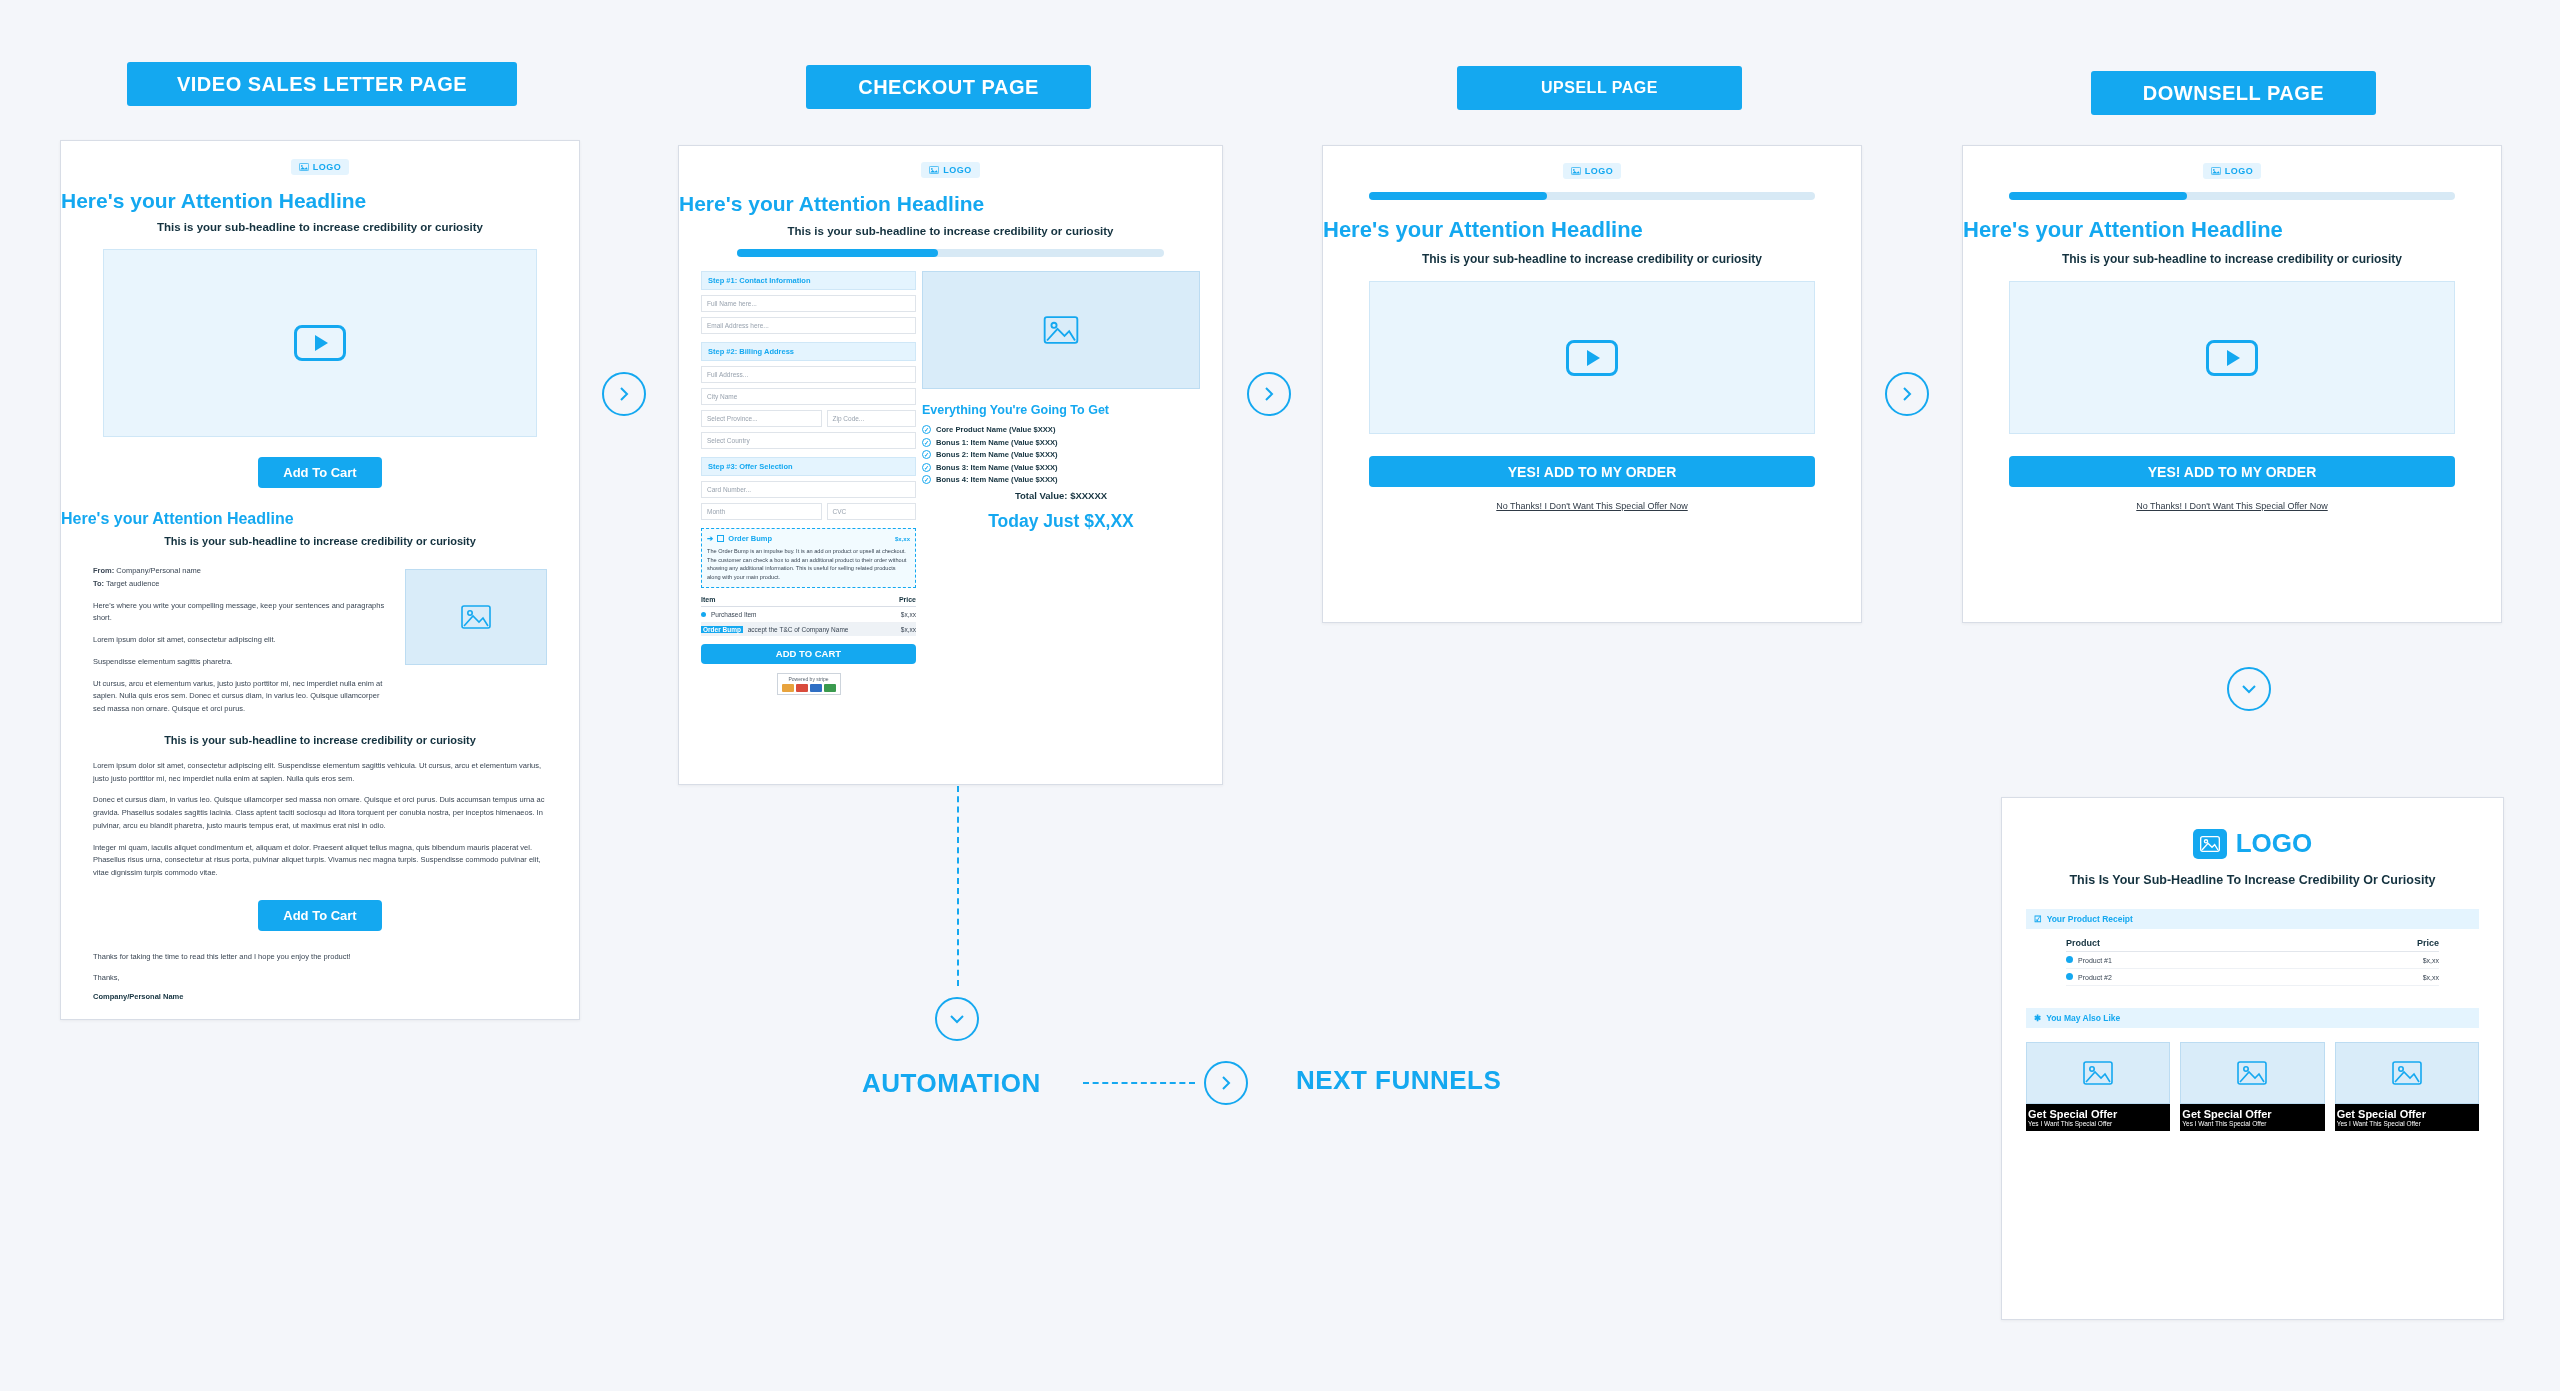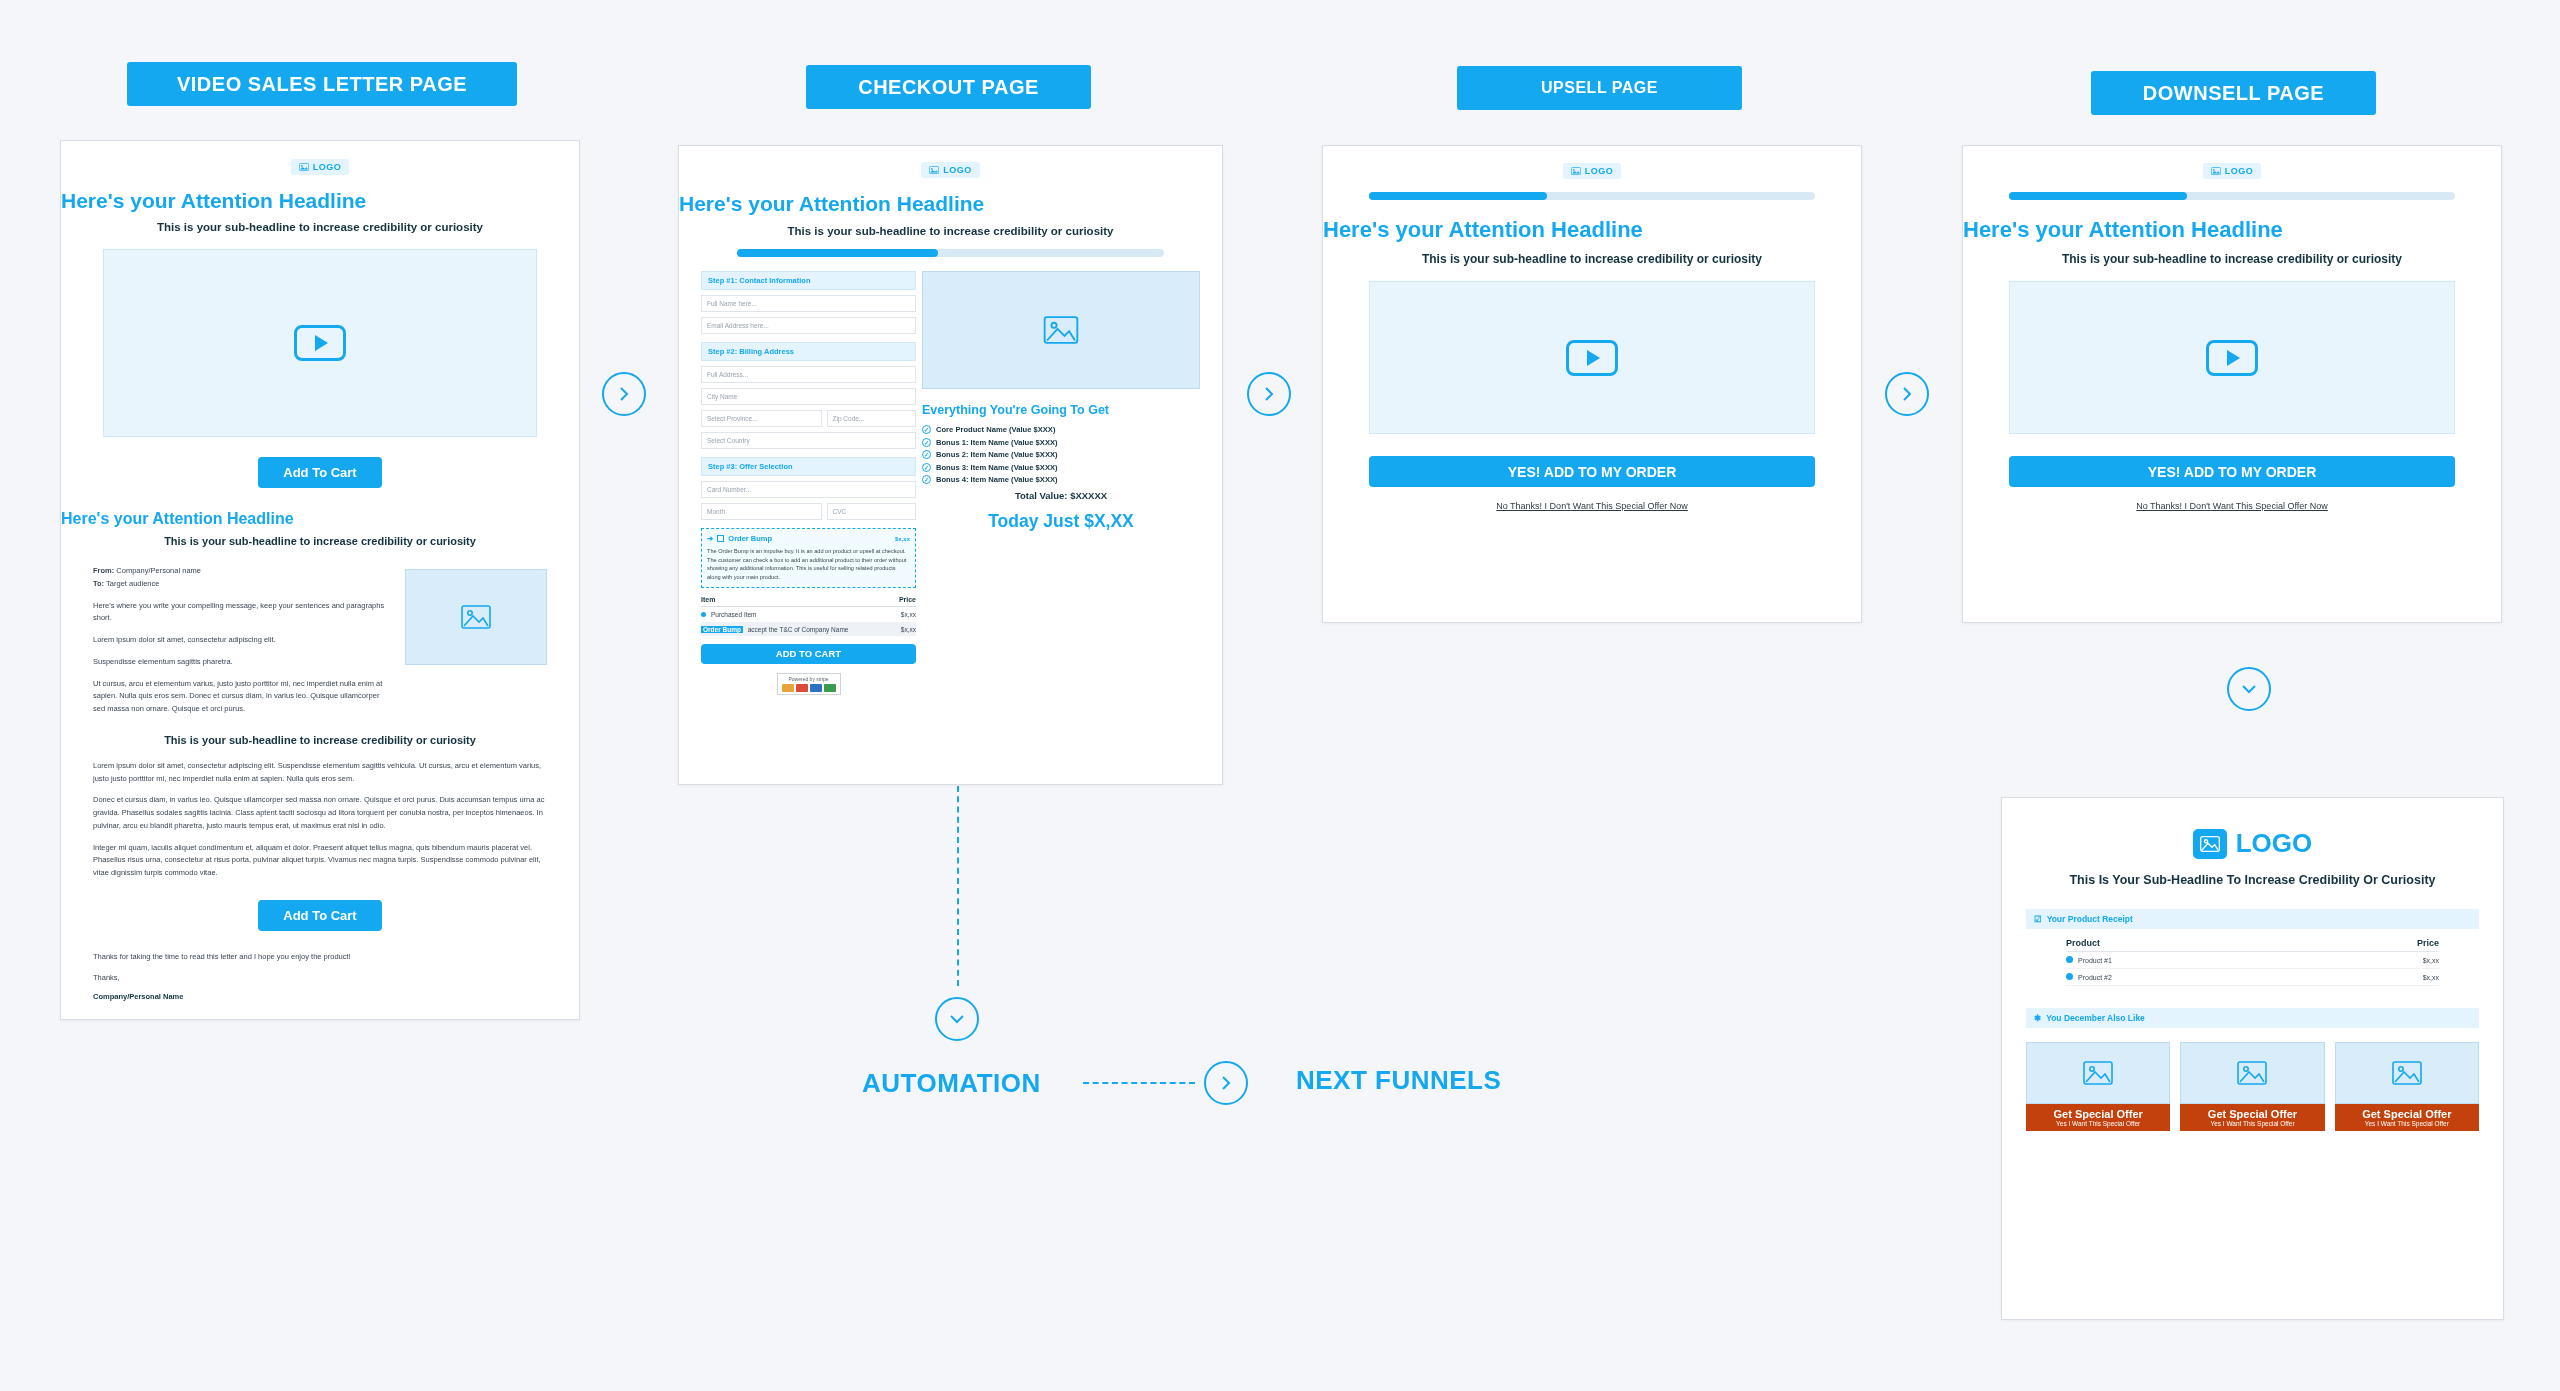--- a/index.html
+++ b/index.html
@@ -525,7 +525,7 @@
 
       <div class="ty-sec" style="margin-top:22px;">
         <span>✱</span>
-        <span>You December Also Like</span>
+        <span>You May Also Like</span>
       </div>
 
       <div style="display:flex; gap:10px; margin-top:14px;">

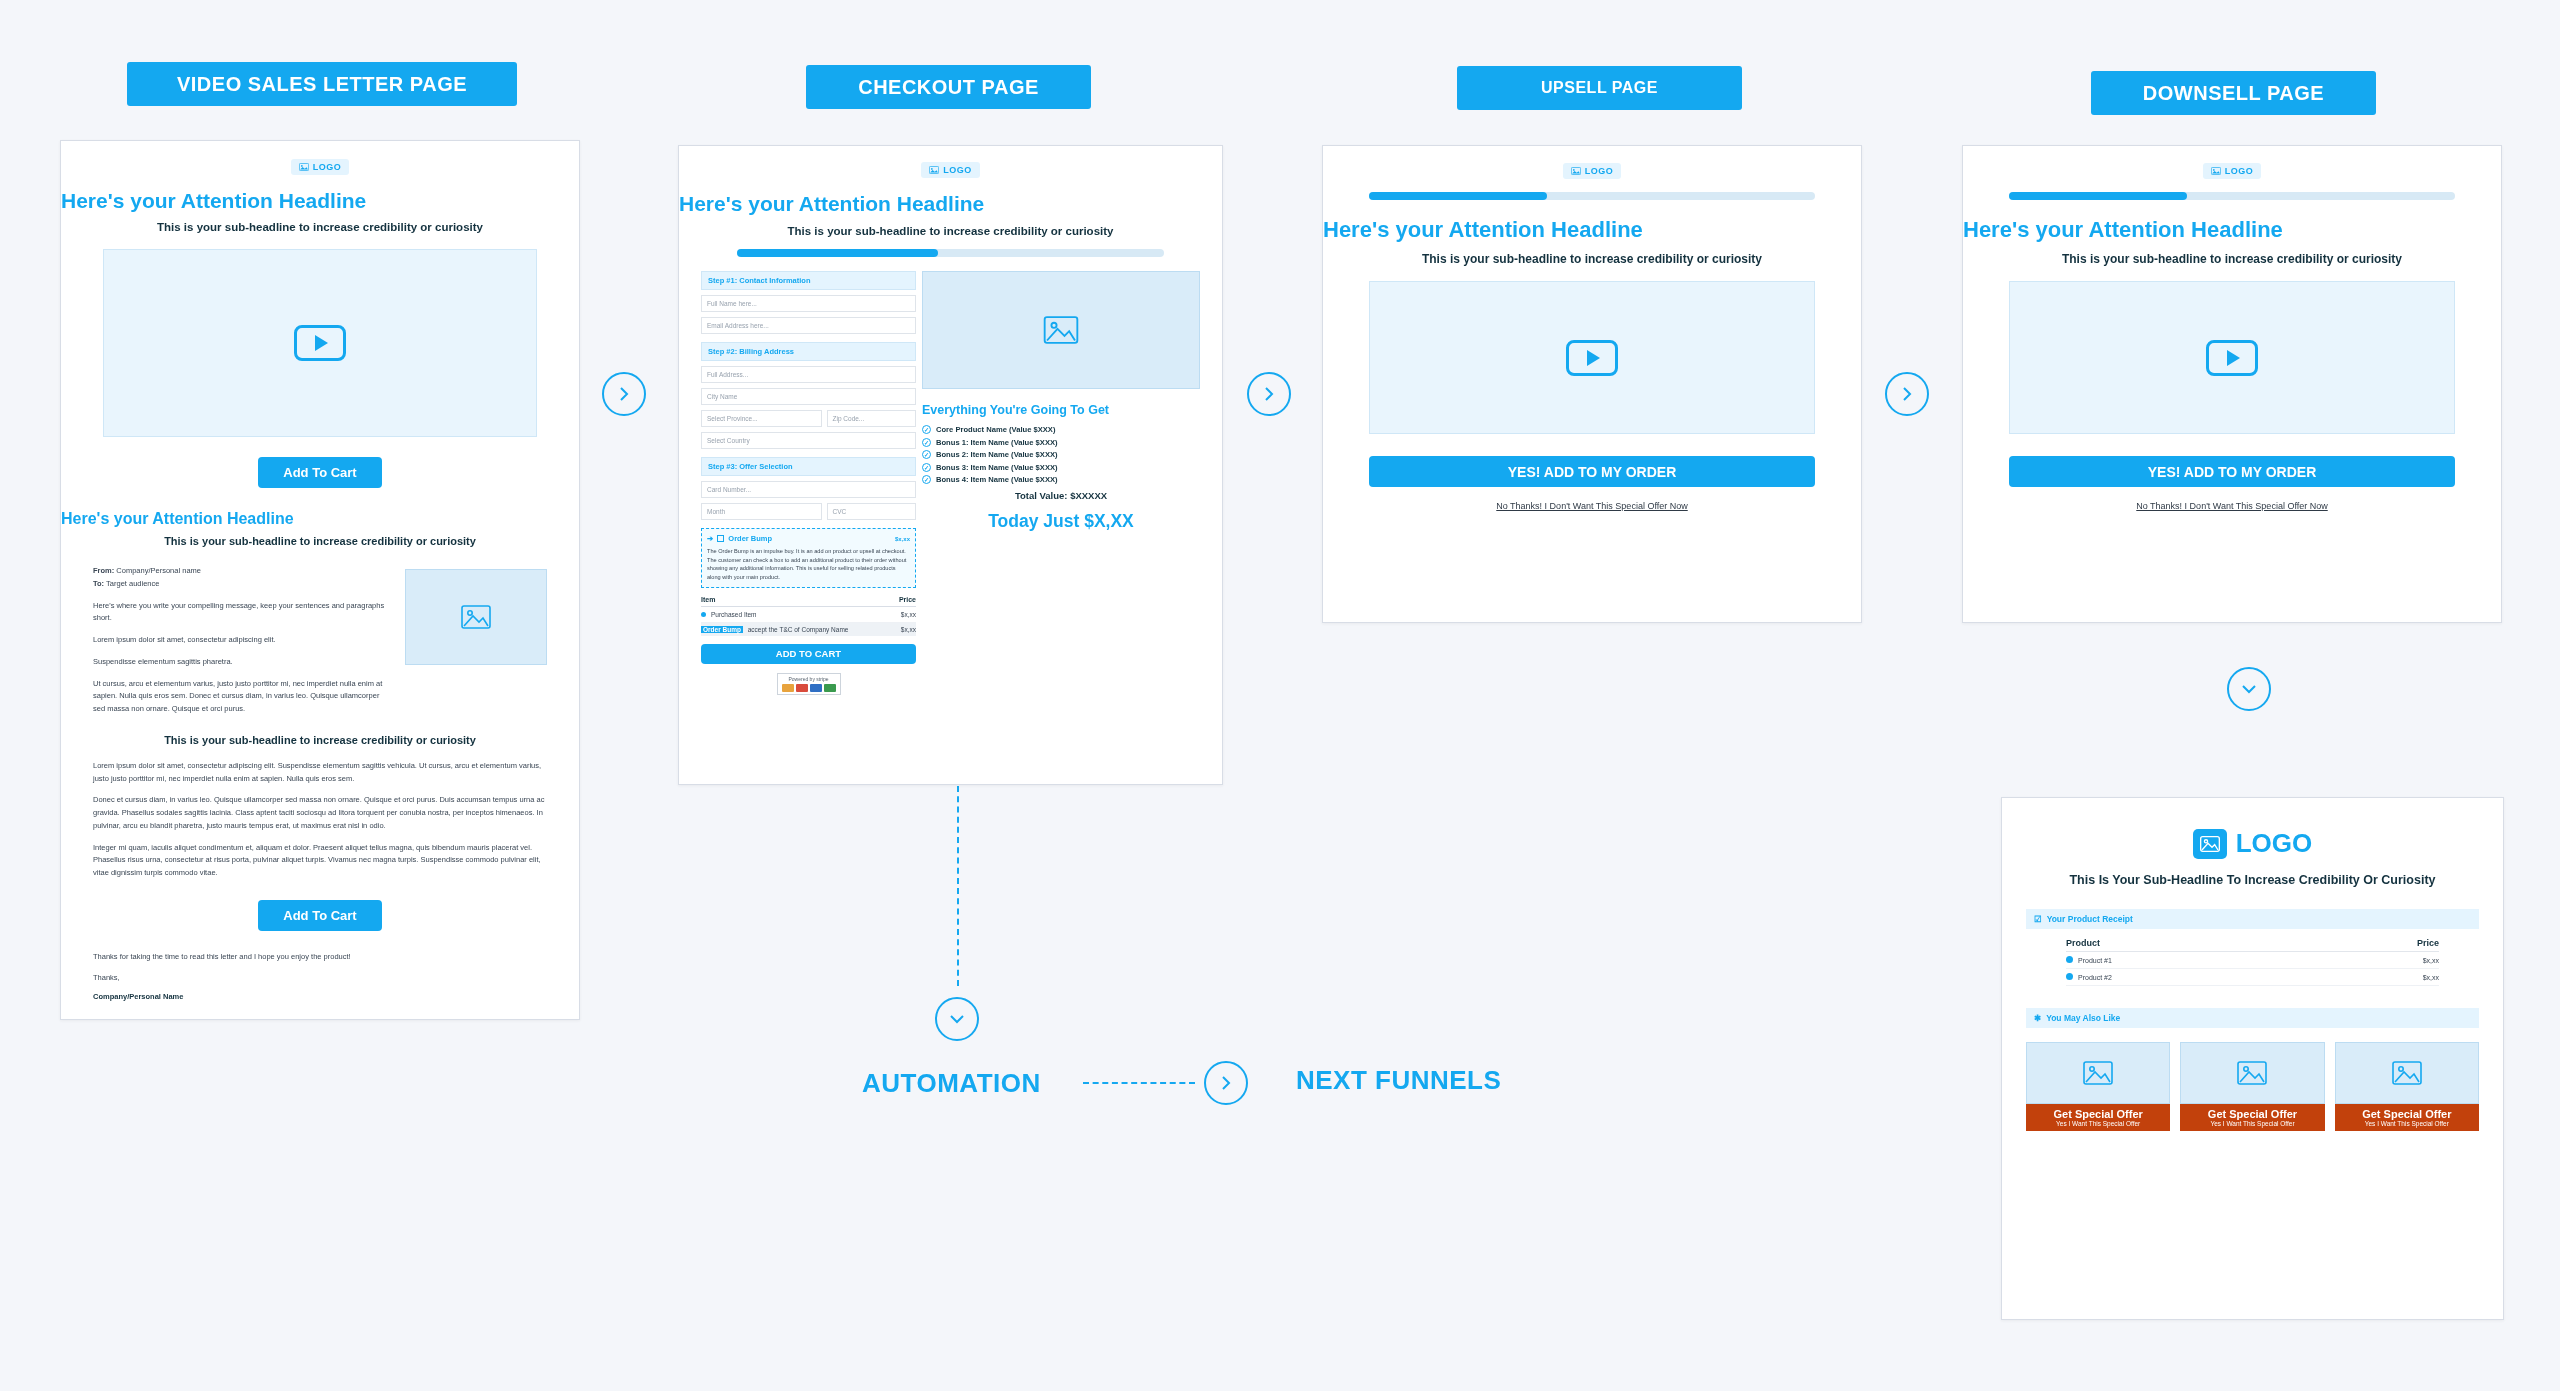--- a/index.html
+++ b/index.html
@@ -136,7 +136,7 @@
   }
   .dot { width:7px;height:7px;border-radius:50%;background:#14a8f0;display:inline-block;margin-right:5px;}
   .offer-btn {
-    background: #c2410c; color: #fff; text-align: center; padding: 4px 2px;
+    background: #000000; color: #fff; padding: 4px 2px;
   }
   .offer-btn .t1 { font-size: 11px; font-weight: bold; }
   .offer-btn .t2 { font-size: 6.5px; }

